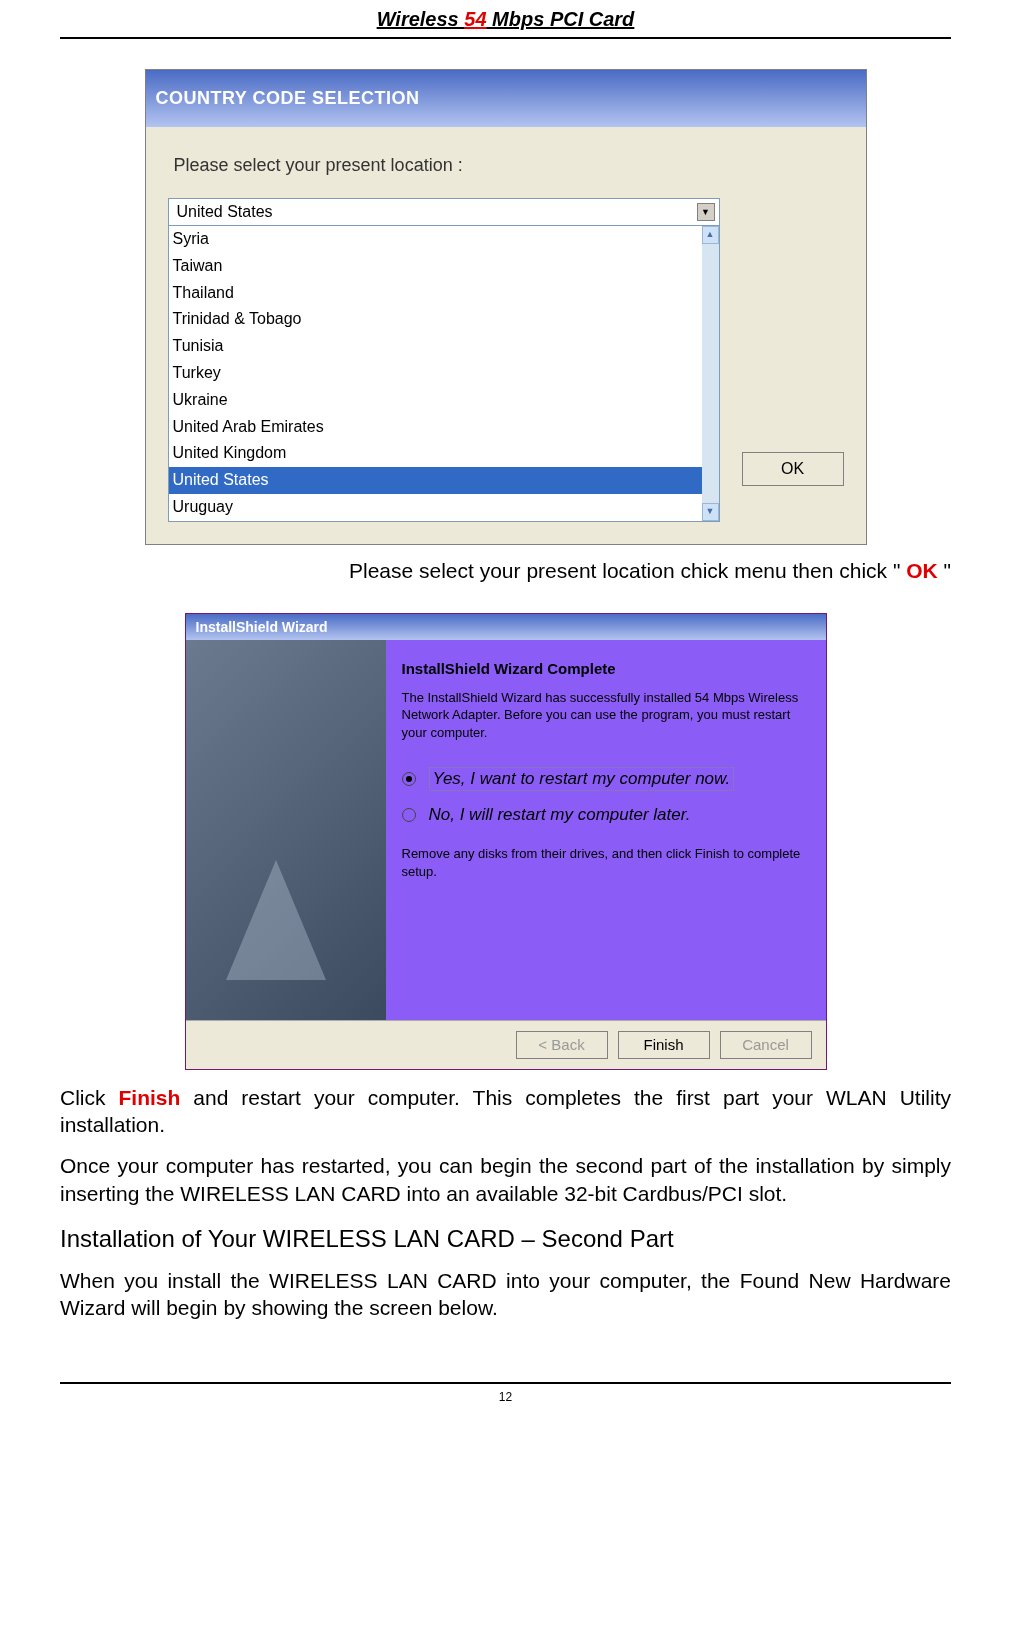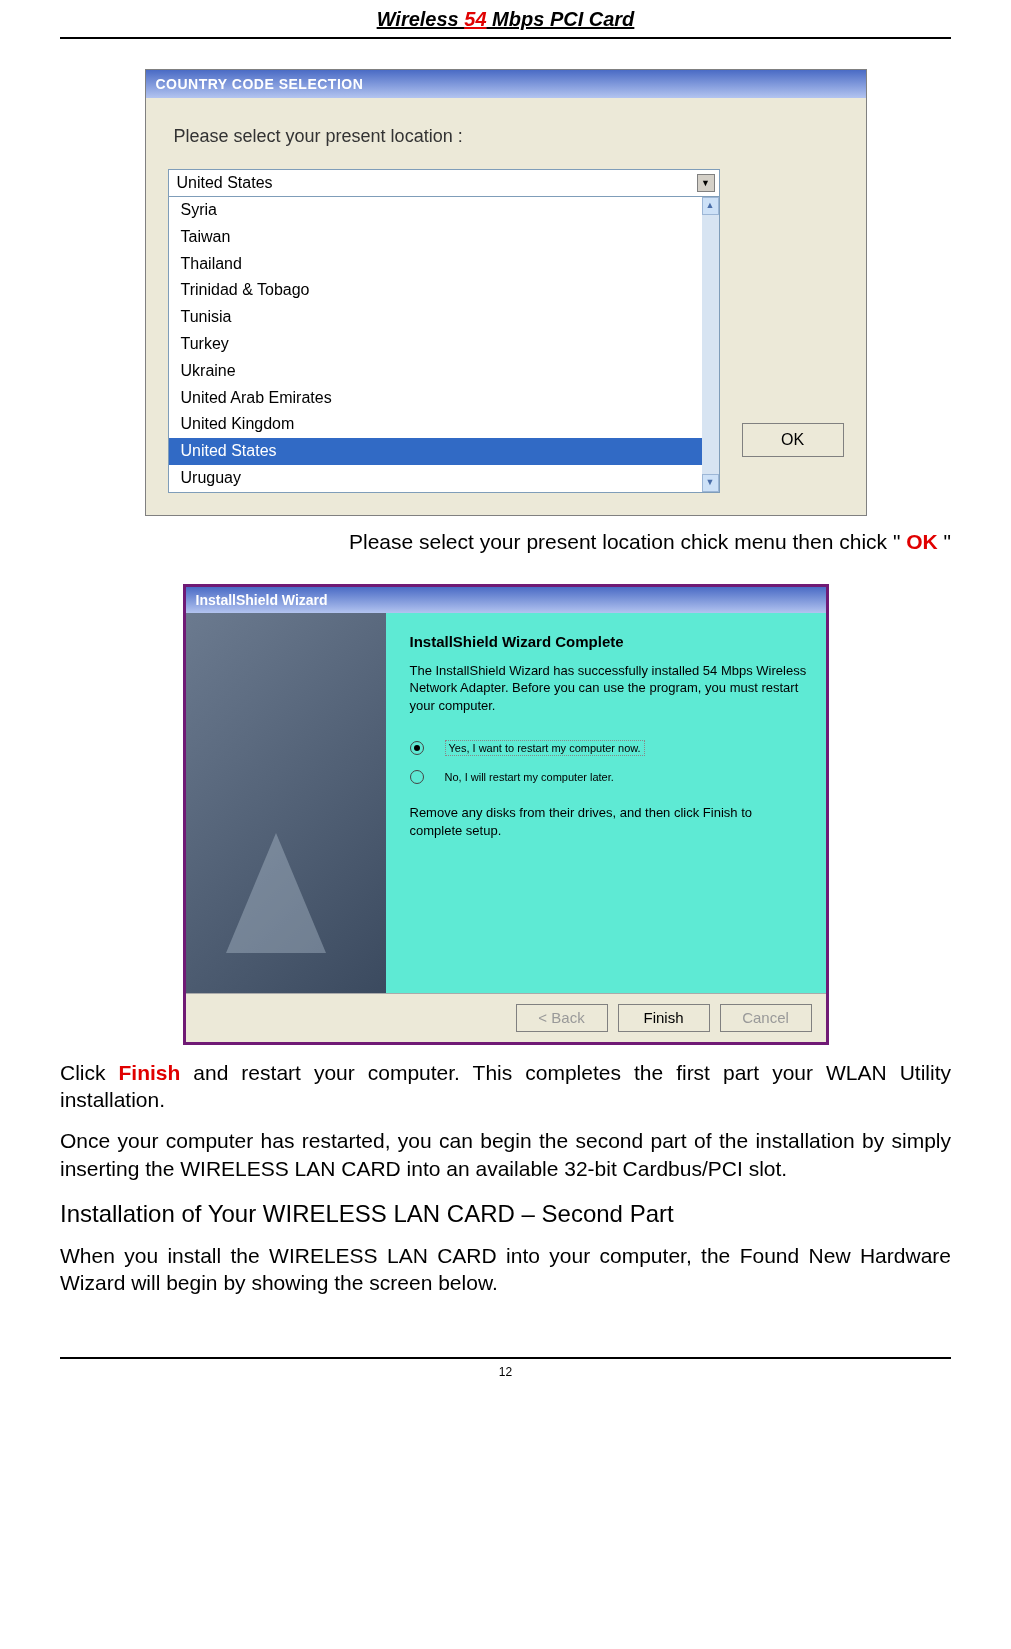--- a/index.html
+++ b/index.html
@@ -39,9 +39,9 @@
   .dlg1-title {
     background: linear-gradient(to bottom, #4a6bc5, #b3c4f0);
     color: #fff;
-    font-size: 14px;
+    font-size: 18px;
     font-weight: bold;
-    padding: 6px 10px;
+    padding: 18px 10px;
     letter-spacing: 0.5px;
   }
   .dlg1-body {

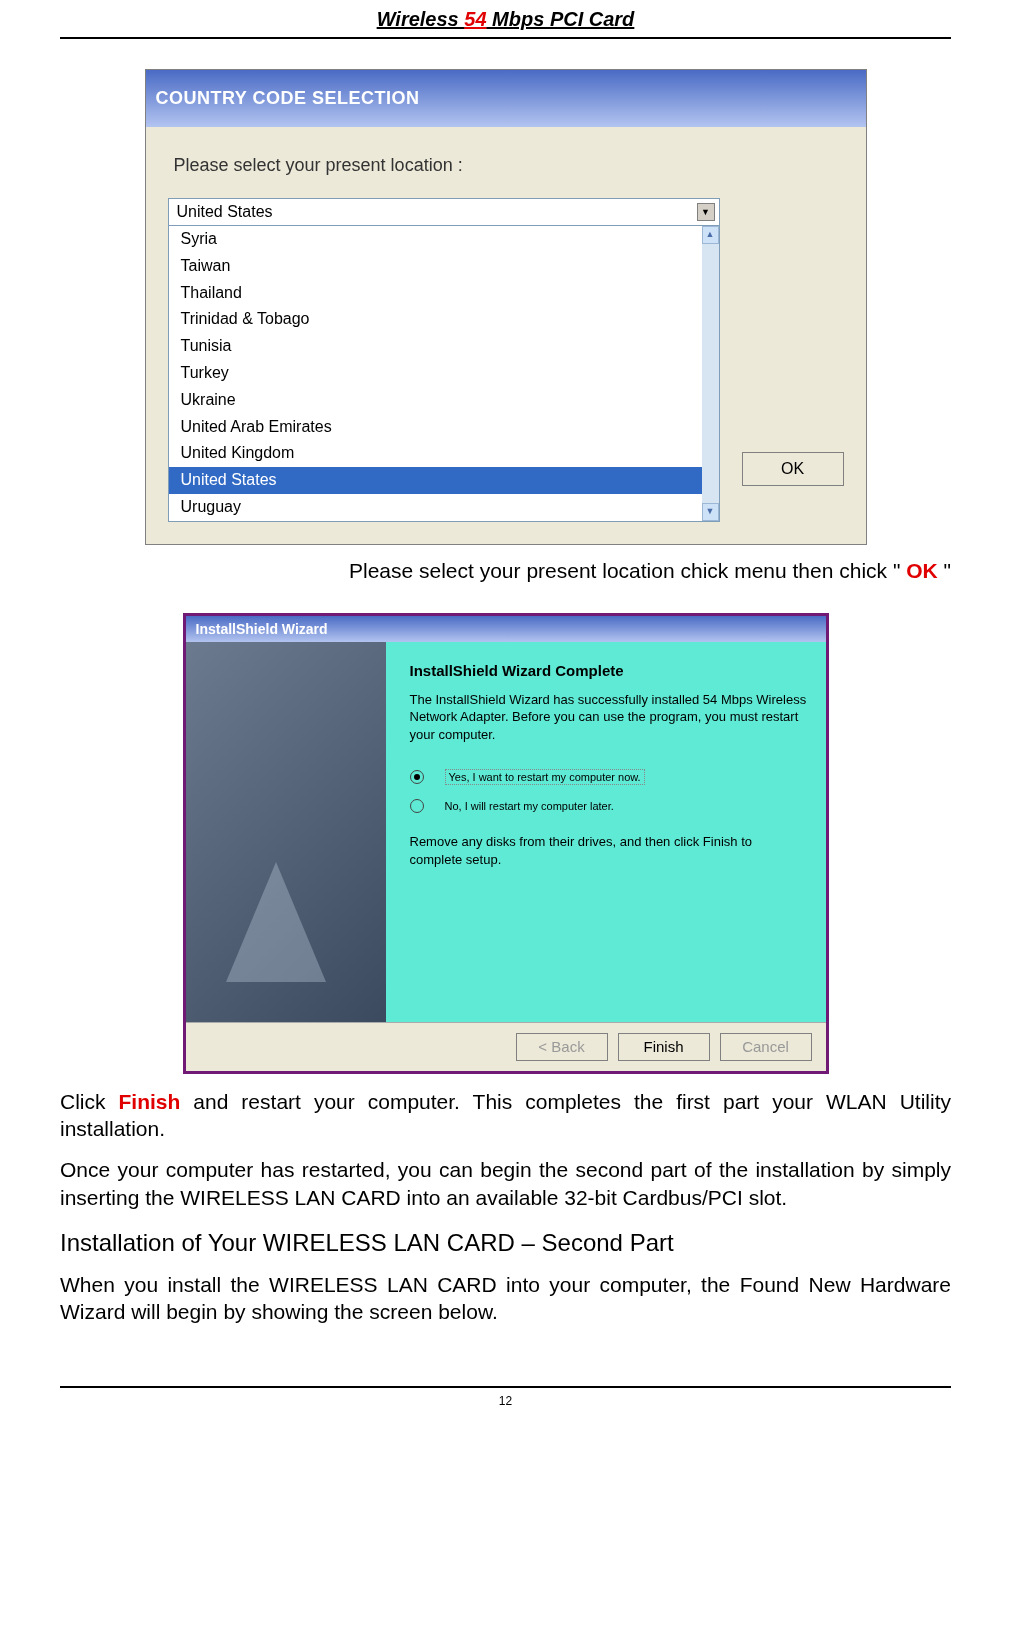--- a/index.html
+++ b/index.html
@@ -89,7 +89,7 @@
     position: relative;
   }
   .listbox .li {
-    padding: 1px 12px;
+    padding: 1px 4px;
     color:#000;
   }
   .listbox .li.sel {

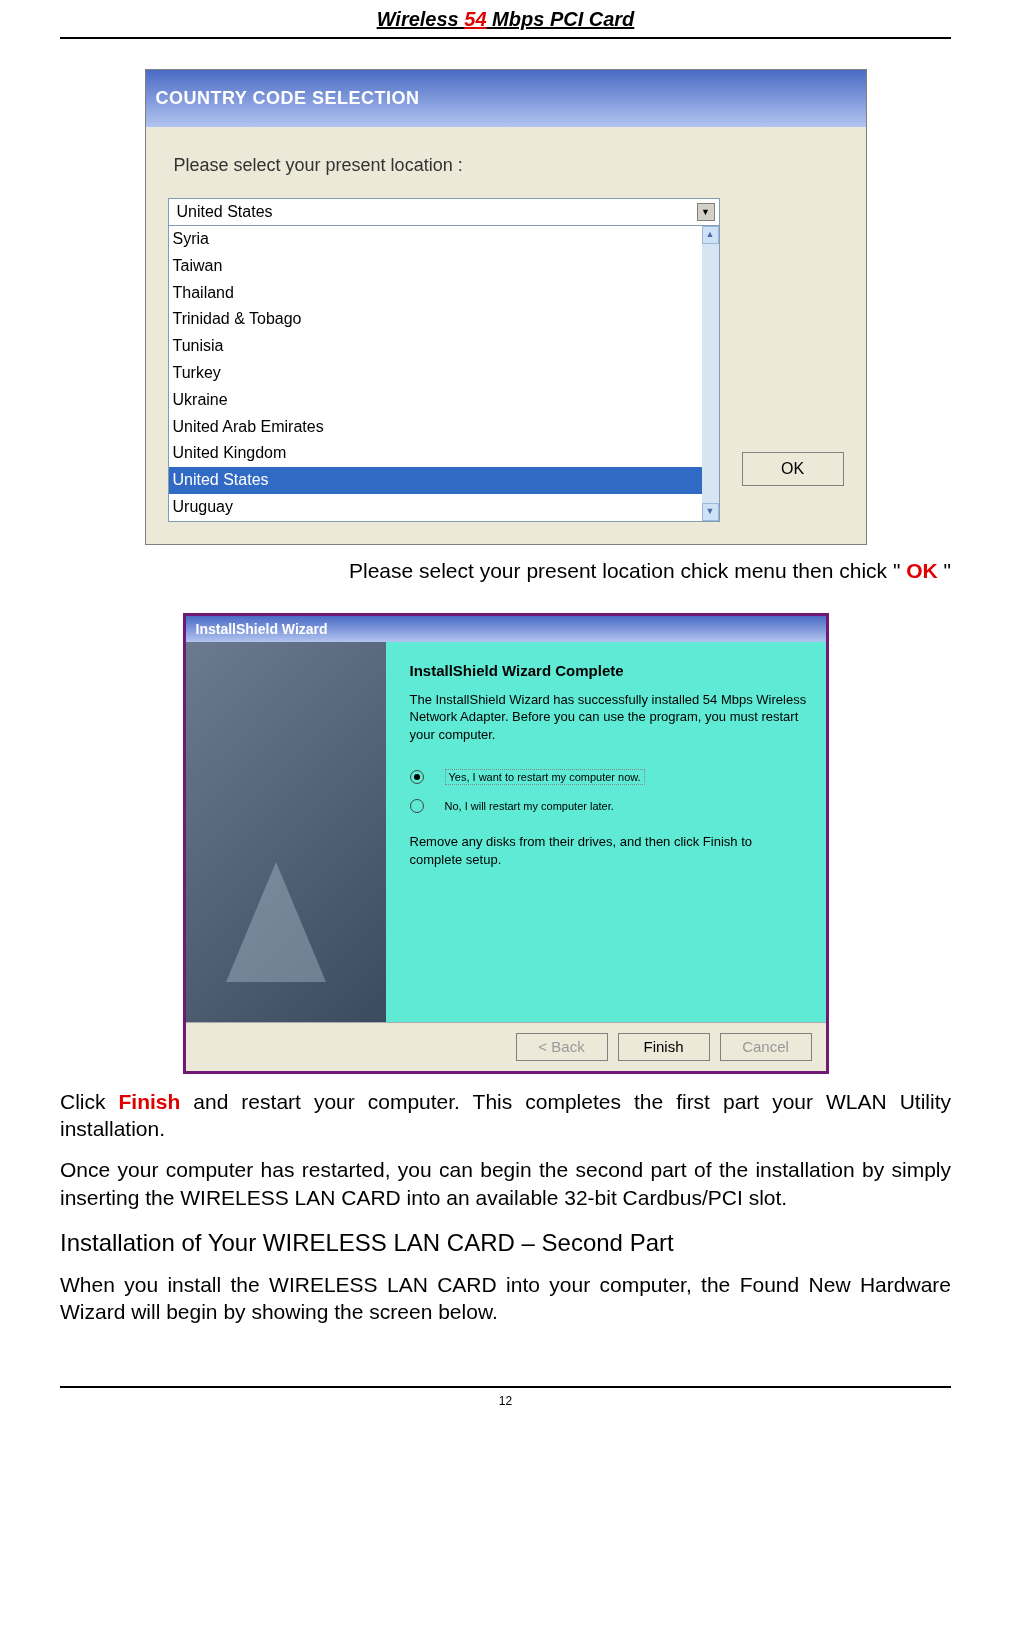--- a/index.html
+++ b/index.html
@@ -125,8 +125,8 @@
   
   .dlg2 {
     width: 640px;
-    border:3px solid #701a75;
-    background:#5eead4;
+    border:1px solid #701a75;
+    background:#8b5cf6;
   }
   .dlg2-title {
     background: linear-gradient(to bottom, #4a6bc5, #b3c4f0);

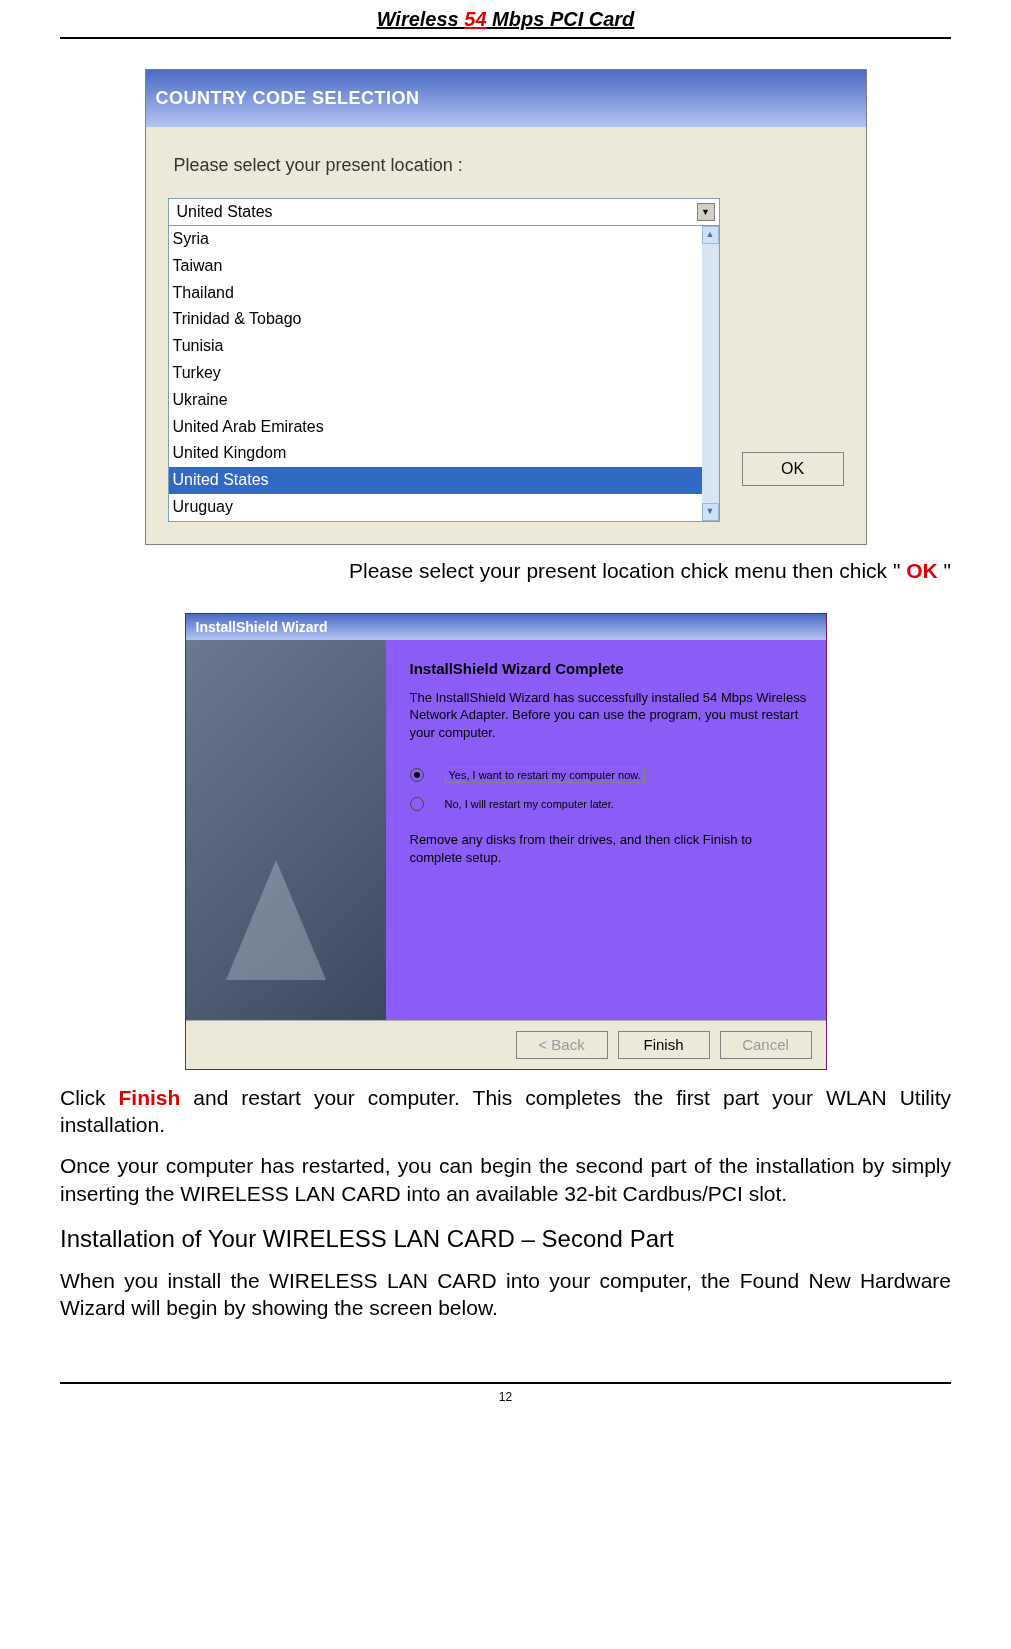--- a/index.html
+++ b/index.html
@@ -154,7 +154,7 @@
   }
   .dlg2-main {
     flex:1;
-    padding: 20px 18px 10px 24px;
+    padding: 20px 18px 10px 16px;
     font-size:13px;
     color:#000;
   }

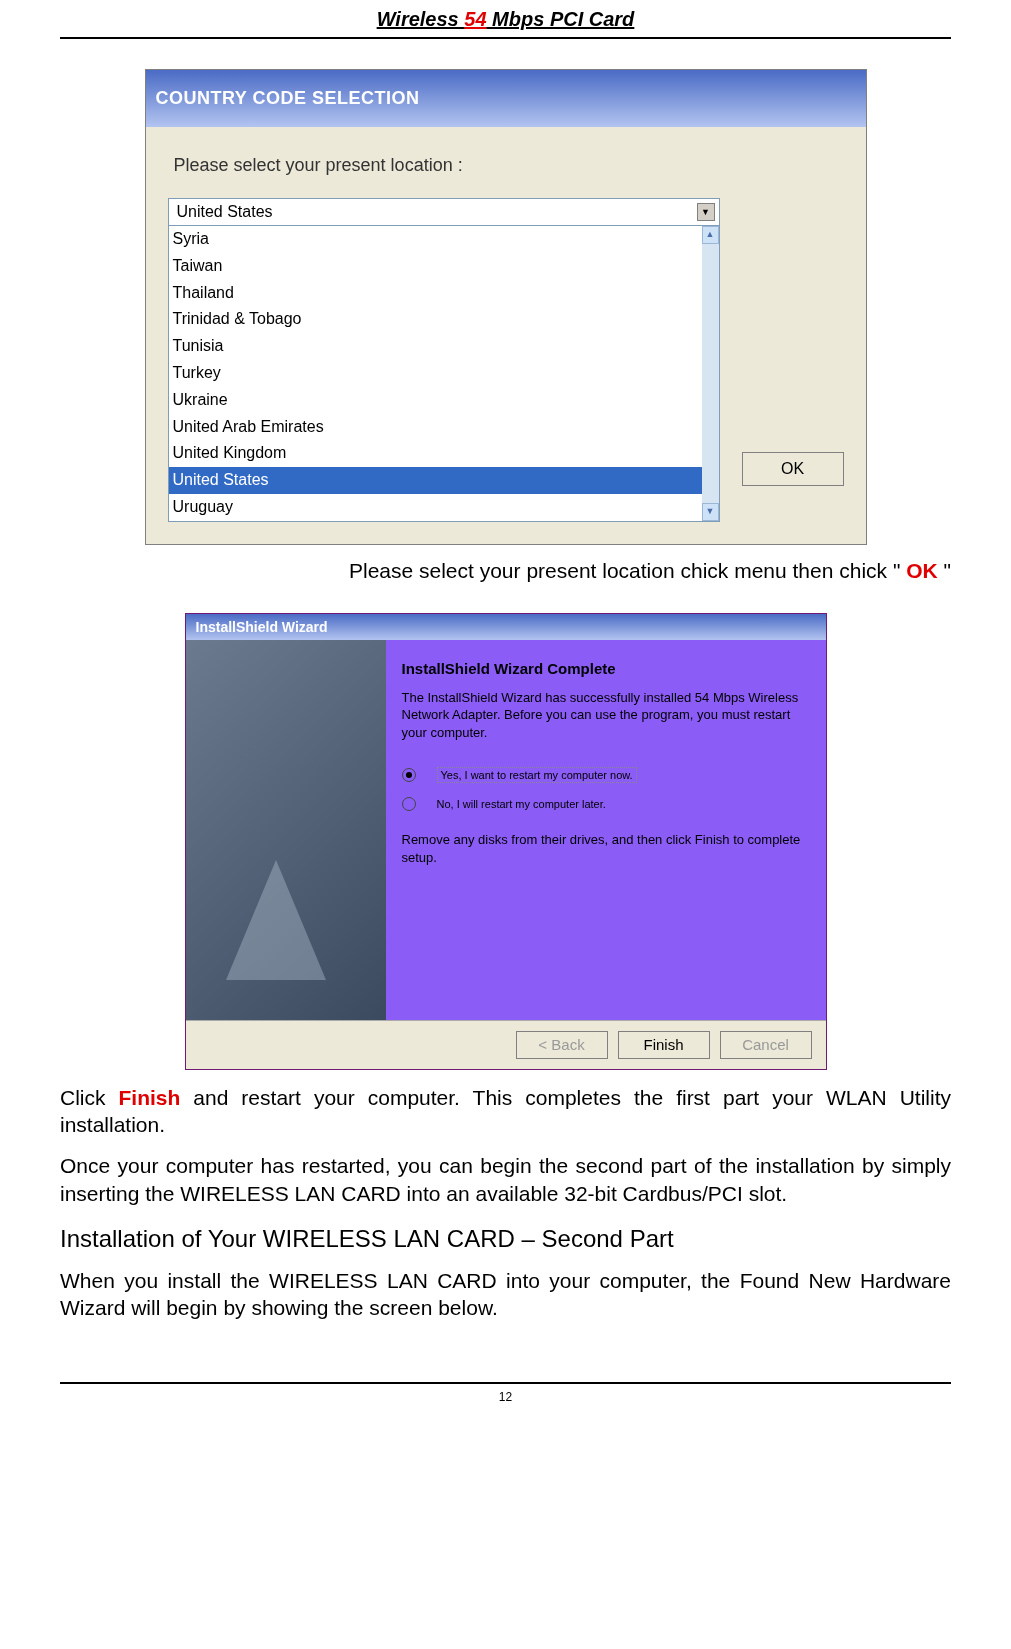--- a/index.html
+++ b/index.html
@@ -160,7 +160,7 @@
   }
   .dlg2-h { font-weight:bold; font-size:15px; margin-bottom:12px;}
   .dlg2-p { font-size:13px; line-height:1.35; margin-bottom:26px;}
-  .radio-row { display:flex; align-items:center; gap:21px; margin-bottom:14px; font-size:11px;}
+  .radio-row { display:flex; align-items:center; gap:13px; margin-bottom:14px; font-size:17px;font-style:italic;}
   .radio { width:12px;height:12px;border:1px solid #444;border-radius:50%;flex-shrink:0; display:flex;align-items:center;justify-content:center;}
   .radio.checked::after{content:"";width:6px;height:6px;background:#000;border-radius:50%;}
   .boxed { border:1px dotted #888; padding:1px 3px; }

